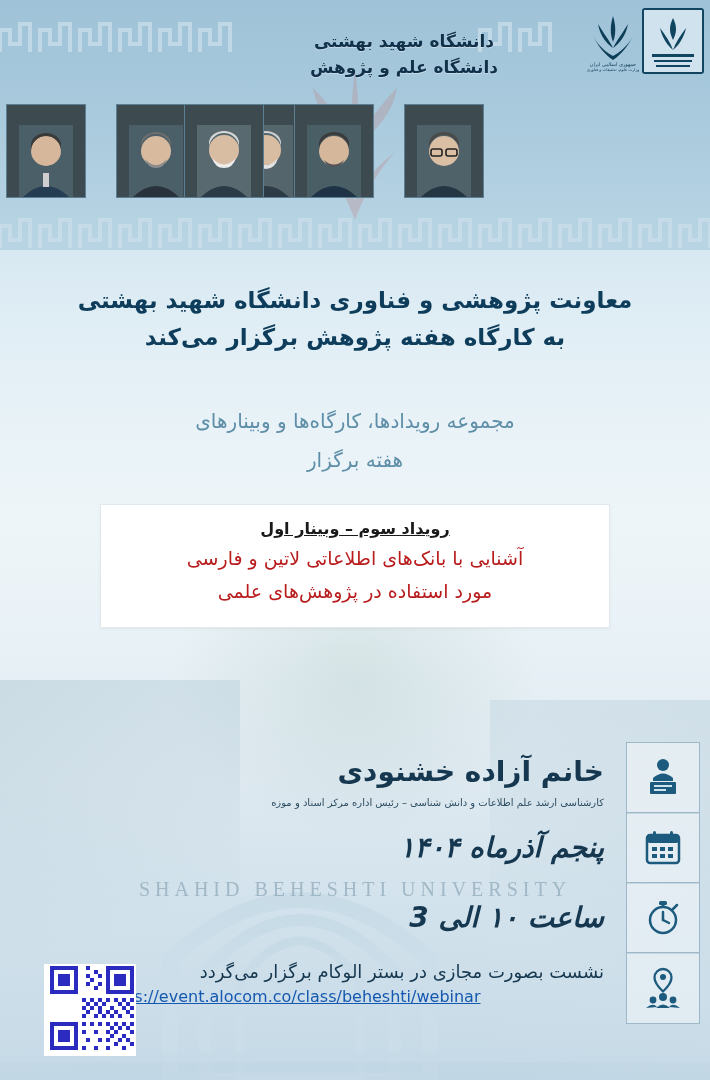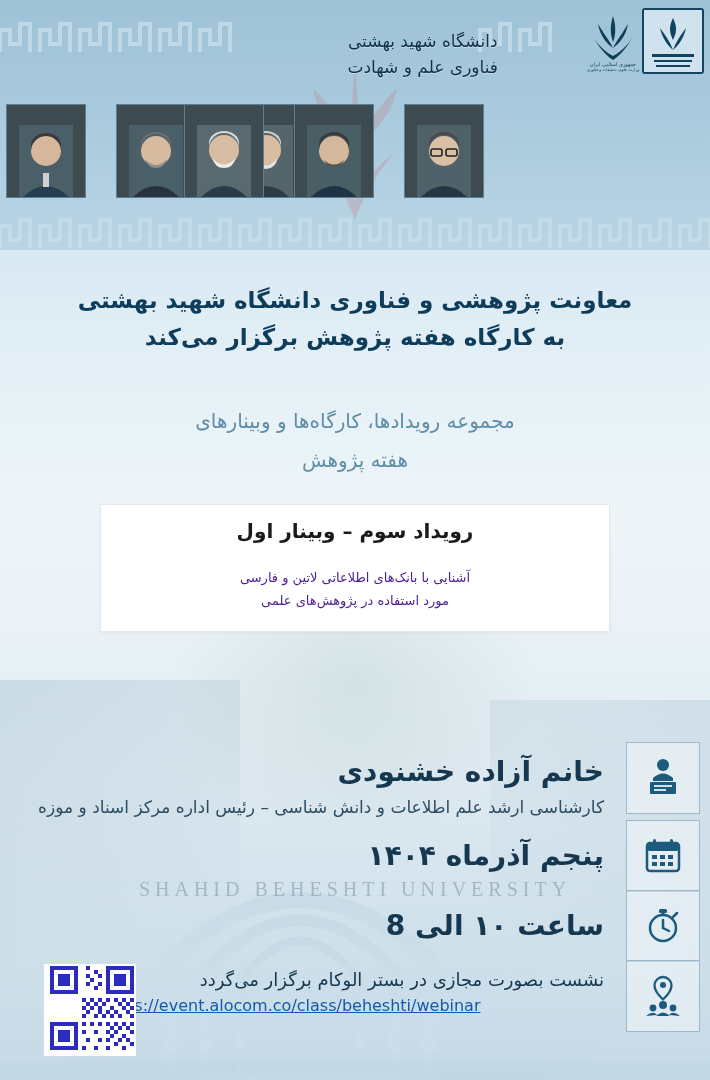--- a/index.html
+++ b/index.html
@@ -119,7 +119,7 @@
     right: 212px;
     text-align: center;
     color: #11304a;
-    font-weight: normal;
+    font-weight: bold;
     line-height: 1.55;
     font-size: 17px;
     text-shadow: 0 1px 0 rgba(255,255,255,.35);

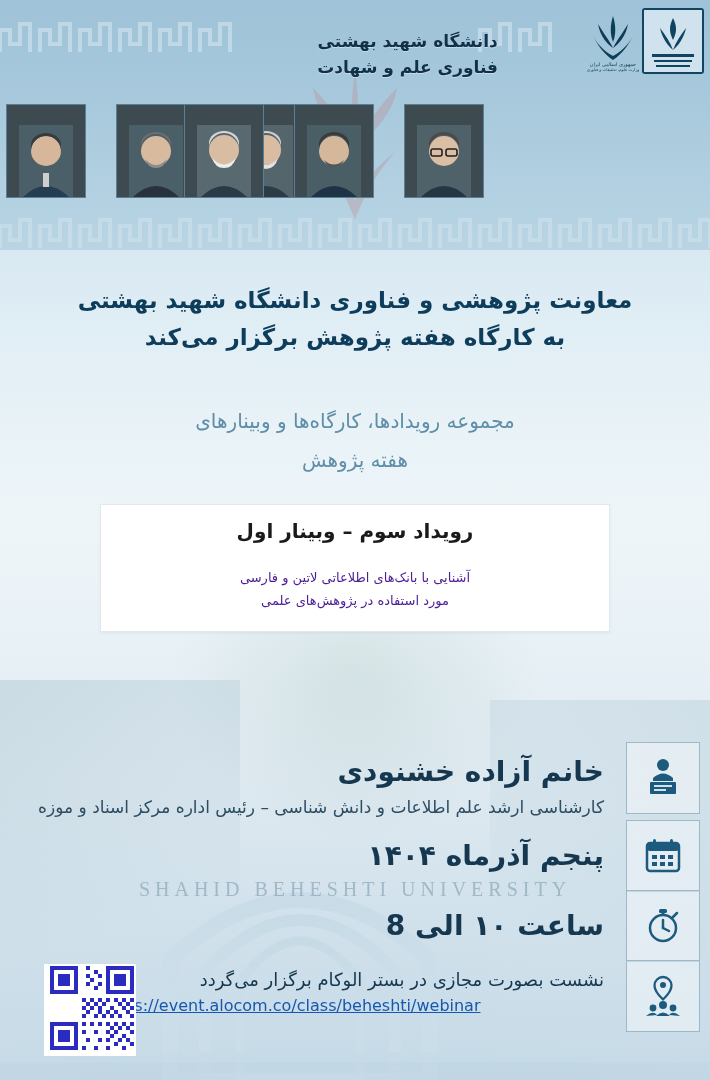--- a/index.html
+++ b/index.html
@@ -397,7 +397,7 @@
 
     <div class="header-title">
       <span class="l1">دانشگاه شهید بهشتی</span>
-      <span class="l2">فناوری علم و شهادت</span>
+      <span class="l2">دانشگاه علم و پژوهش</span>
     </div>
 
     <div class="portraits">

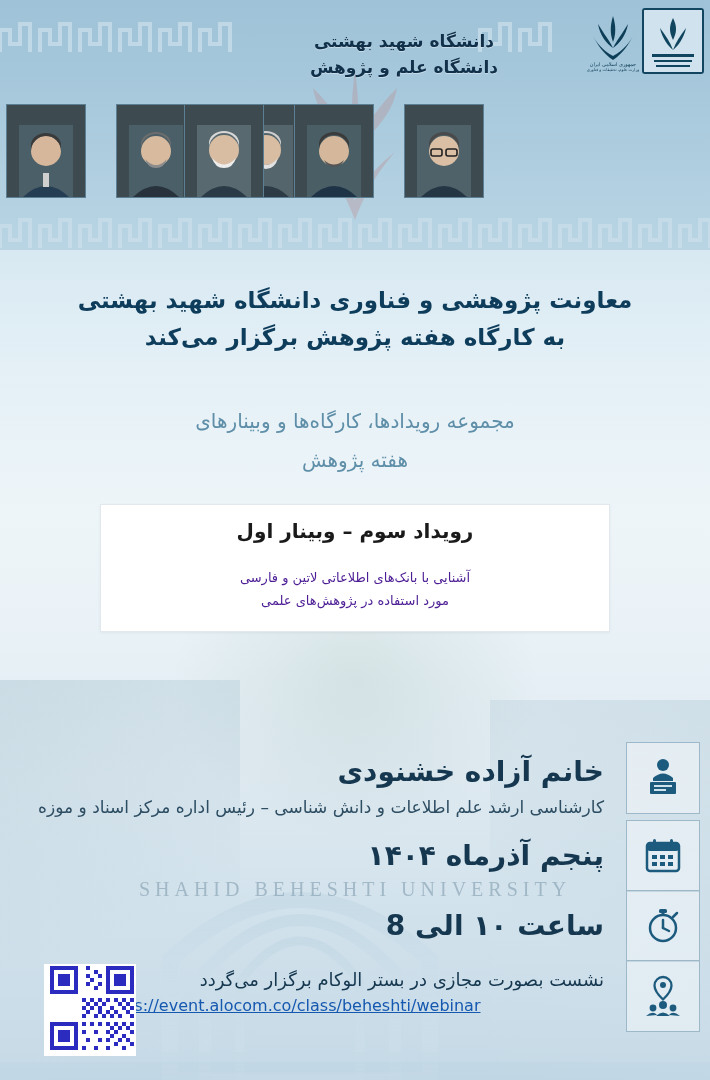--- a/index.html
+++ b/index.html
@@ -466,7 +466,7 @@
 
   <div class="subtitle">
     <div>مجموعه رویدادها، کارگاه‌ها و وبینارهای</div>
-    <div>هفته پژوهش</div>
+    <div>هفته برگزار</div>
   </div>
 
   <div class="event-box">

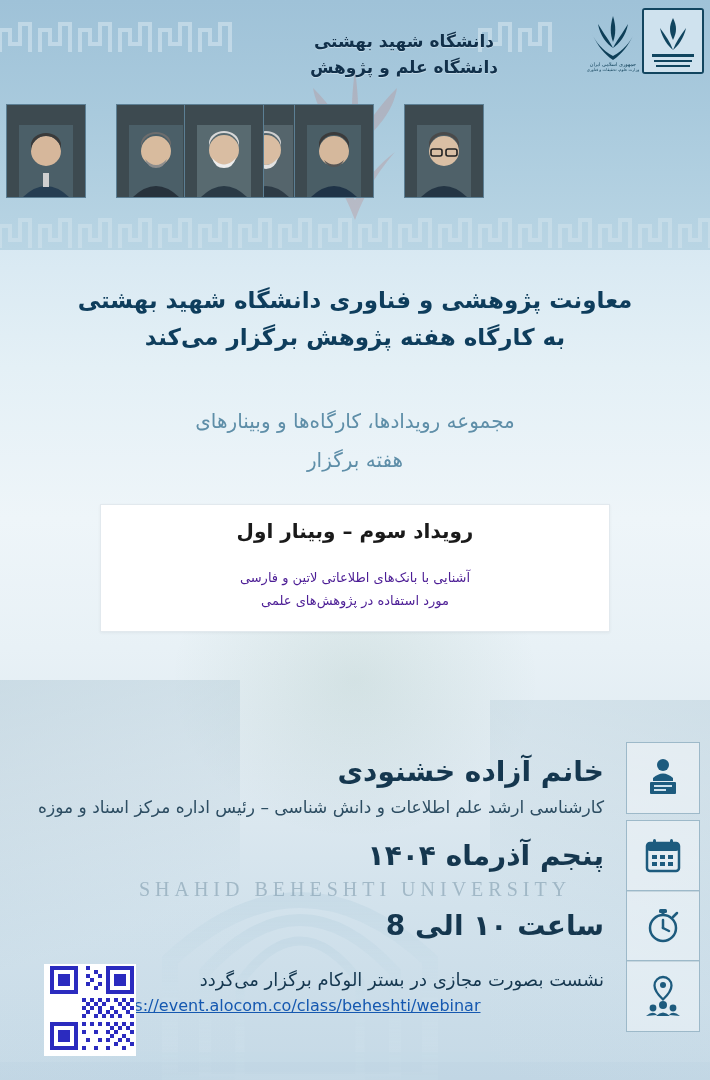--- a/index.html
+++ b/index.html
@@ -216,8 +216,9 @@
   .event-box .eb-head {
     color: #1a1a1a;
     font-weight: bold;
-    font-size: 20px;
-    margin-bottom: 24px;
+    font-size: 16px;
+    margin-bottom: 4px;
+    text-decoration: underline;
   }
   .event-box .eb-line {
     color: #4c1d95;

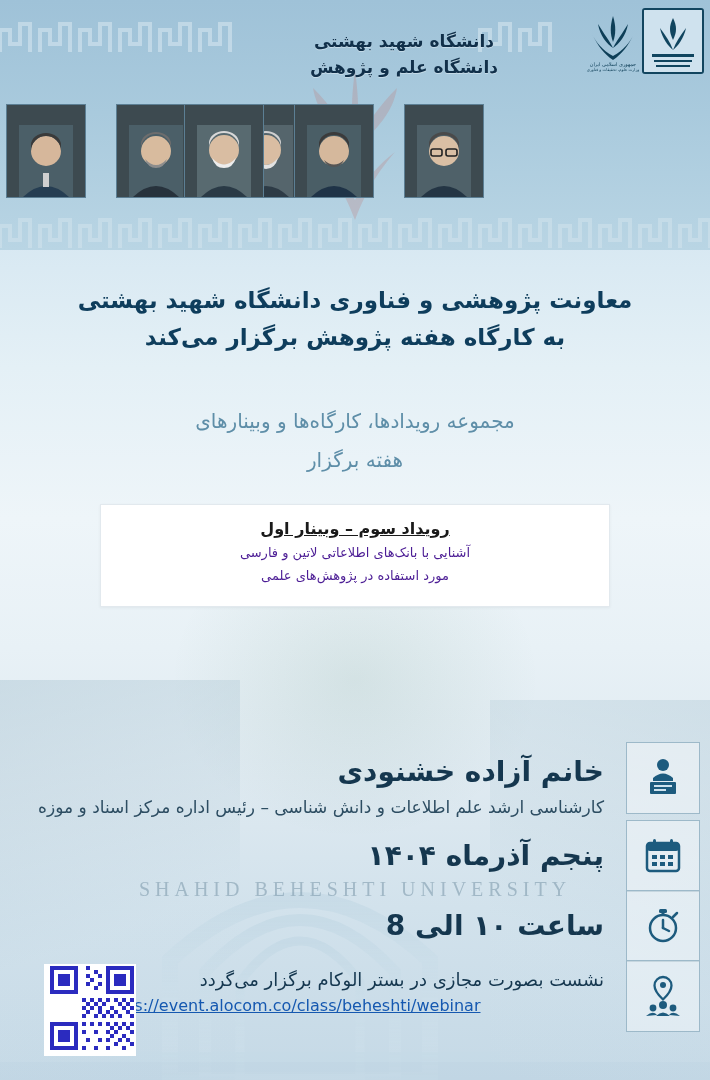--- a/index.html
+++ b/index.html
@@ -221,8 +221,8 @@
     text-decoration: underline;
   }
   .event-box .eb-line {
-    color: #4c1d95;
-    font-size: 13px;
+    color: #b91c1c;
+    font-size: 19px;
     line-height: 1.75;
   }
 

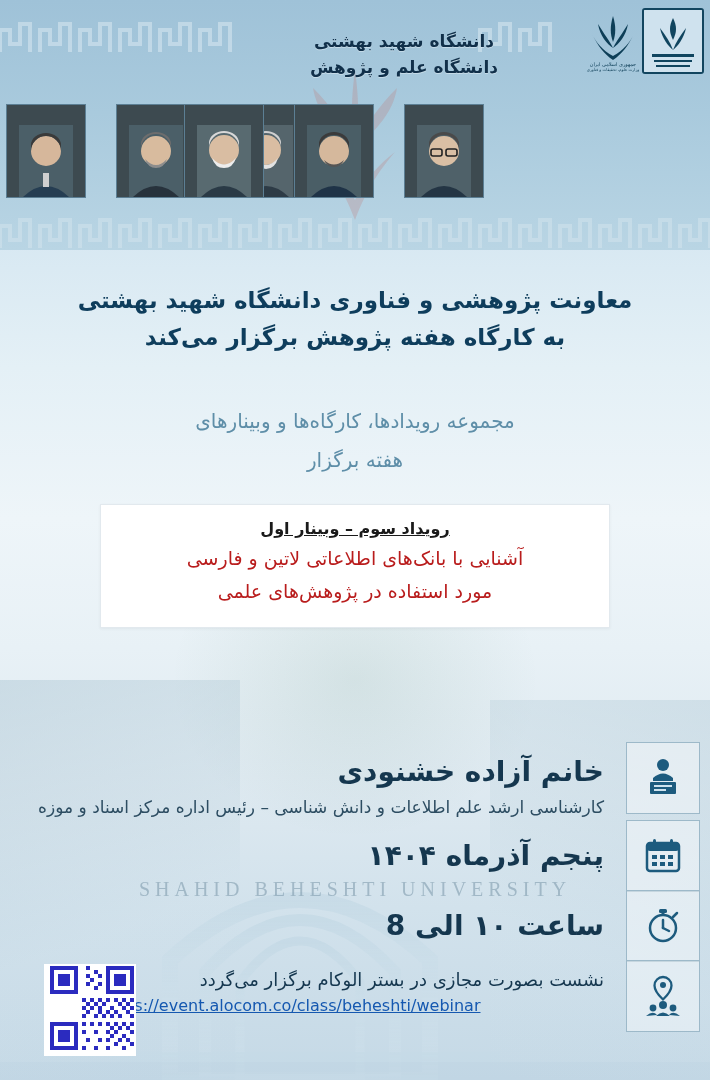--- a/index.html
+++ b/index.html
@@ -260,7 +260,7 @@
     line-height: 1.3;
   }
   .d-sub {
-    font-size: 17px;
+    font-size: 10px;
     color: #2d4d62;
     margin-top: 6px;
     line-height: 1.4;

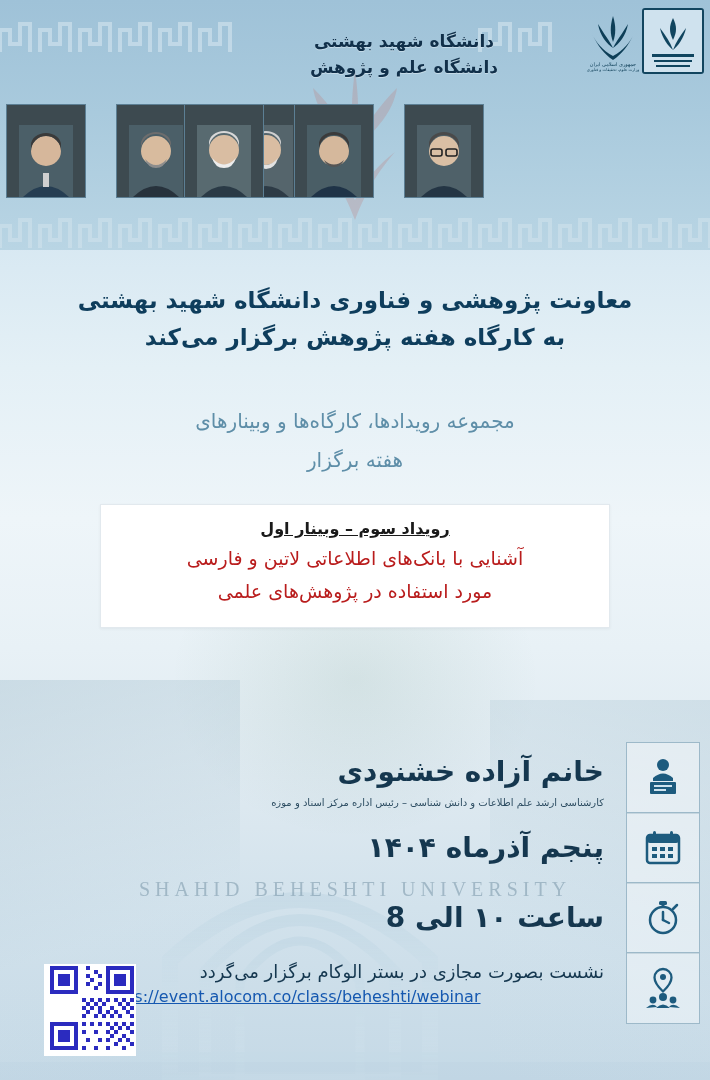--- a/index.html
+++ b/index.html
@@ -265,7 +265,7 @@
     margin-top: 6px;
     line-height: 1.4;
   }
-  .detail-row.tight .d-main { padding-top: 18px; }
+  .detail-row.tight .d-main { padding-top: 18px; font-style: italic; }
   .detail-row.platform .d-main {
     font-size: 18px;
     font-weight: normal;

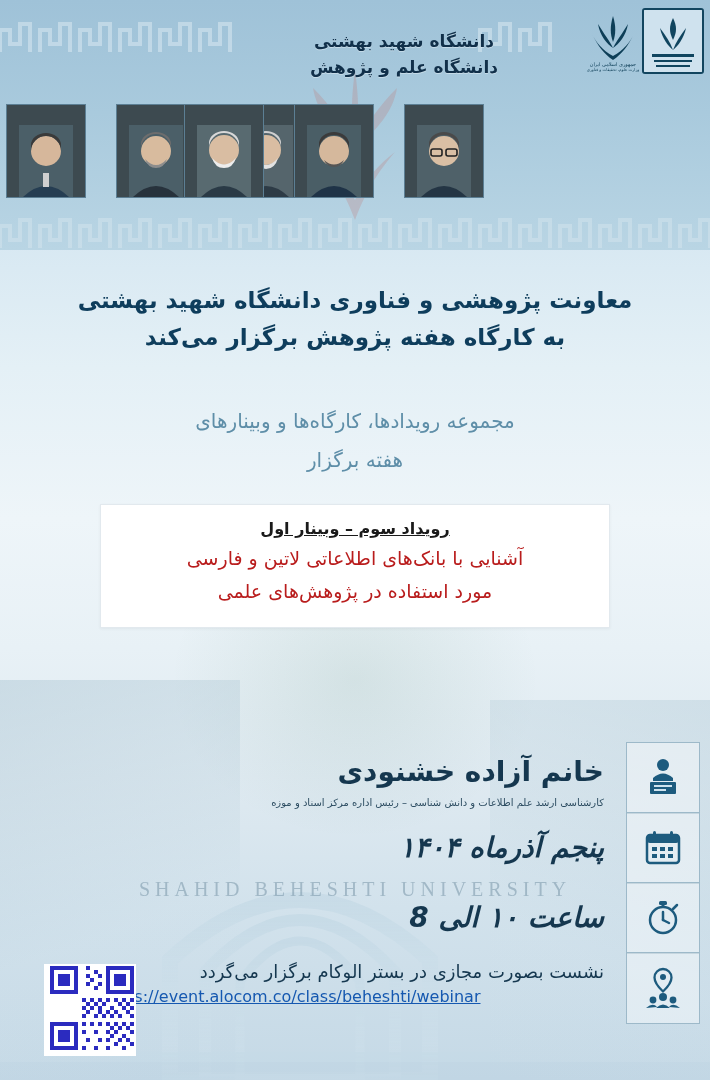--- a/index.html
+++ b/index.html
@@ -523,7 +523,7 @@
           <path d="M21,23 L27,26" stroke="#1d5b7e" stroke-width="2.5" stroke-linecap="round"></path>
         </svg>
       </div>
-      <div class="d-main">ساعت ۱۰ الی 8</div>
+      <div class="d-main">ساعت ۱۰ الی 3</div>
     </div>
 
     <div class="detail-row platform">

